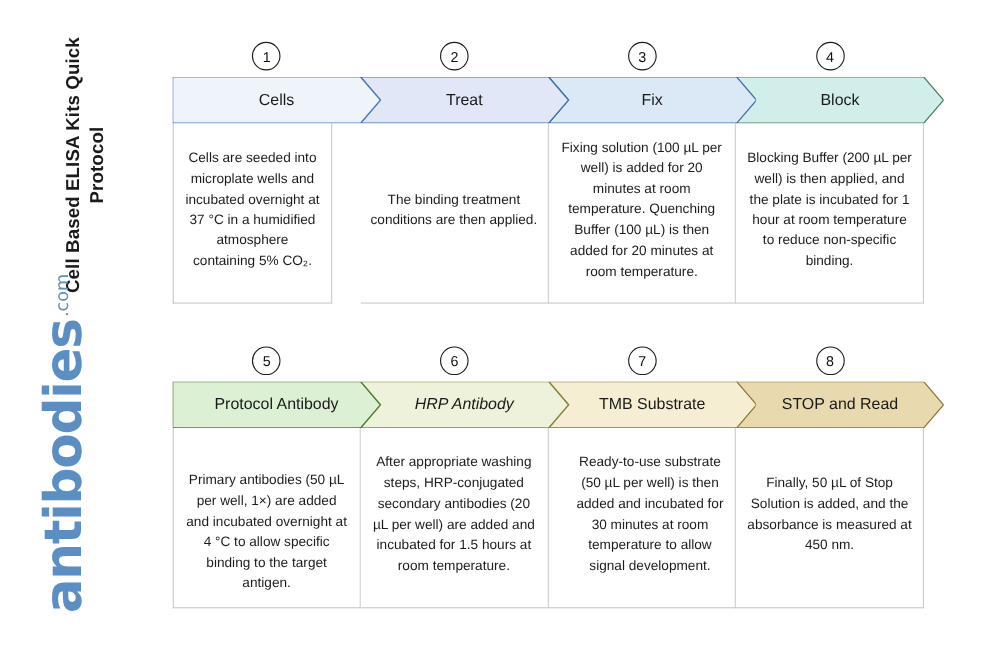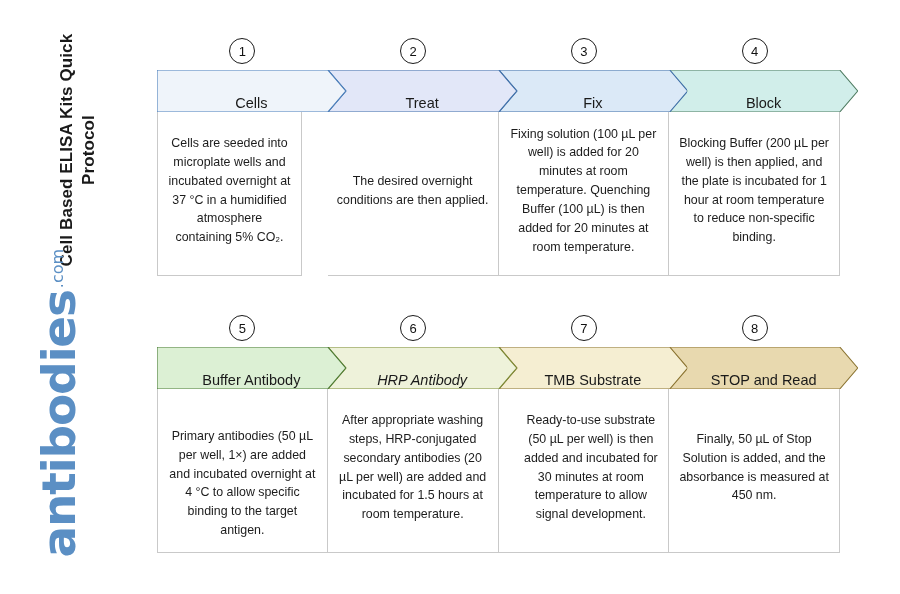--- a/index.html
+++ b/index.html
@@ -74,7 +74,7 @@
     position:absolute;
     top:0;
     height:42px;
-    display:flex;align-items:flex-end;justify-content:center;
+    display:flex;align-items:center;justify-content:center;
     font-size:14.5px;color:#1a1a1a;
     box-sizing:border-box;
   }

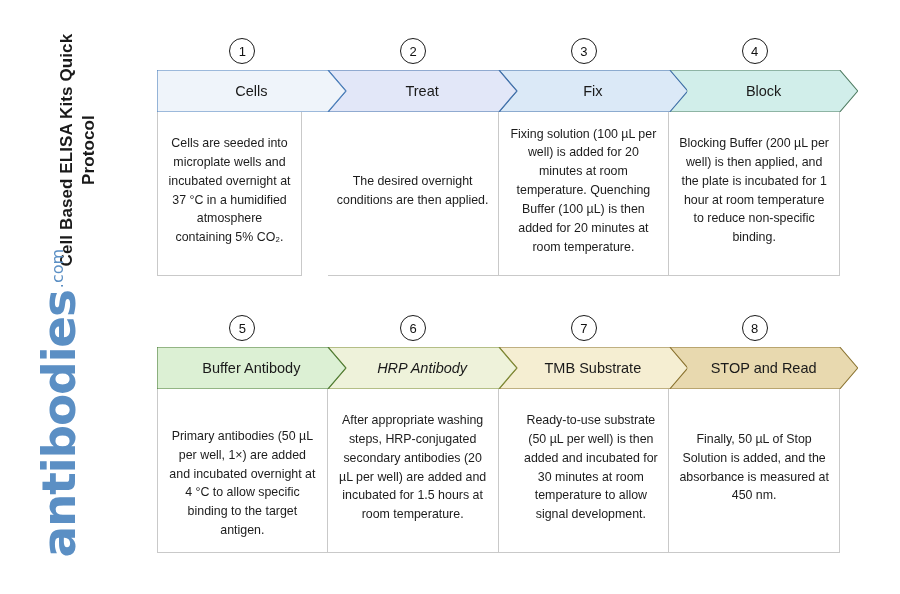--- a/index.html
+++ b/index.html
@@ -161,7 +161,7 @@
           <p>Cells are seeded into microplate wells and incubated overnight at 37 °C in a humidified atmosphere containing 5% CO₂.</p>
         </div>
         <div class="cell" style="left: 170.75px; width: 170.75px; border-left: none;">
-          <p>The desired overnight conditions are then applied.</p>
+          <p>The binding treatment conditions are then applied.</p>
         </div>
         <div class="cell" style="left: 341.5px; width: 170.75px; border-left: none;">
           <p>Fixing solution (100 µL per well) is added for 20 minutes at room temperature. Quenching Buffer (100 µL) is then added for 20 minutes at room temperature.</p>

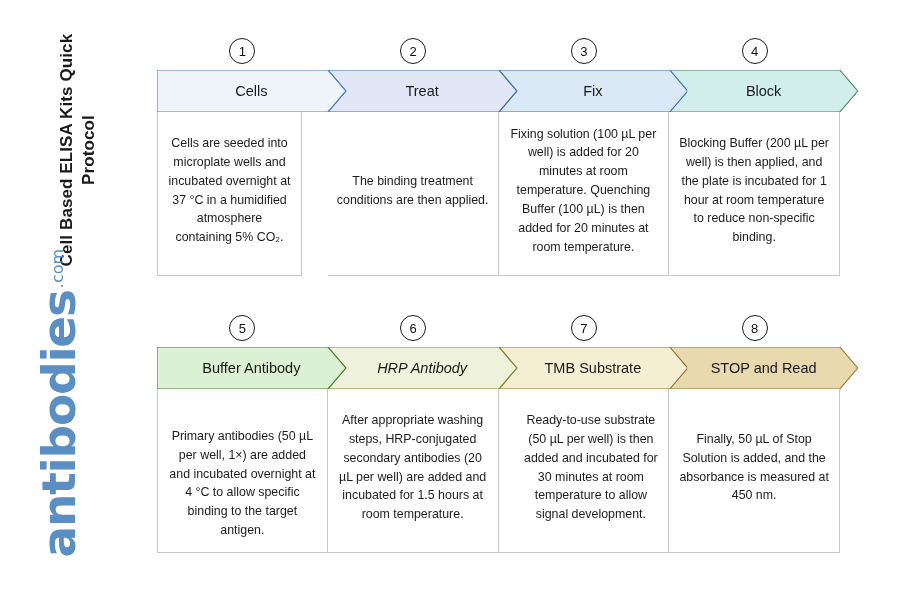--- a/index.html
+++ b/index.html
@@ -186,7 +186,7 @@
               <polygon points="0,0 170.75,0 188.75,21 170.75,42 0,42" fill="#dcf0d4" stroke="#4a7a35" stroke-width="1.1" vector-effect="non-scaling-stroke"></polygon>
             </svg>
           </div>
-          <span>Buffer Antibody</span>
+          <span>Protocol Antibody</span>
         </div>
         <div class="chev" style="left: 170.75px; width: 188.75px; z-index: 9; font-style: italic;">
           <div class="shape">

